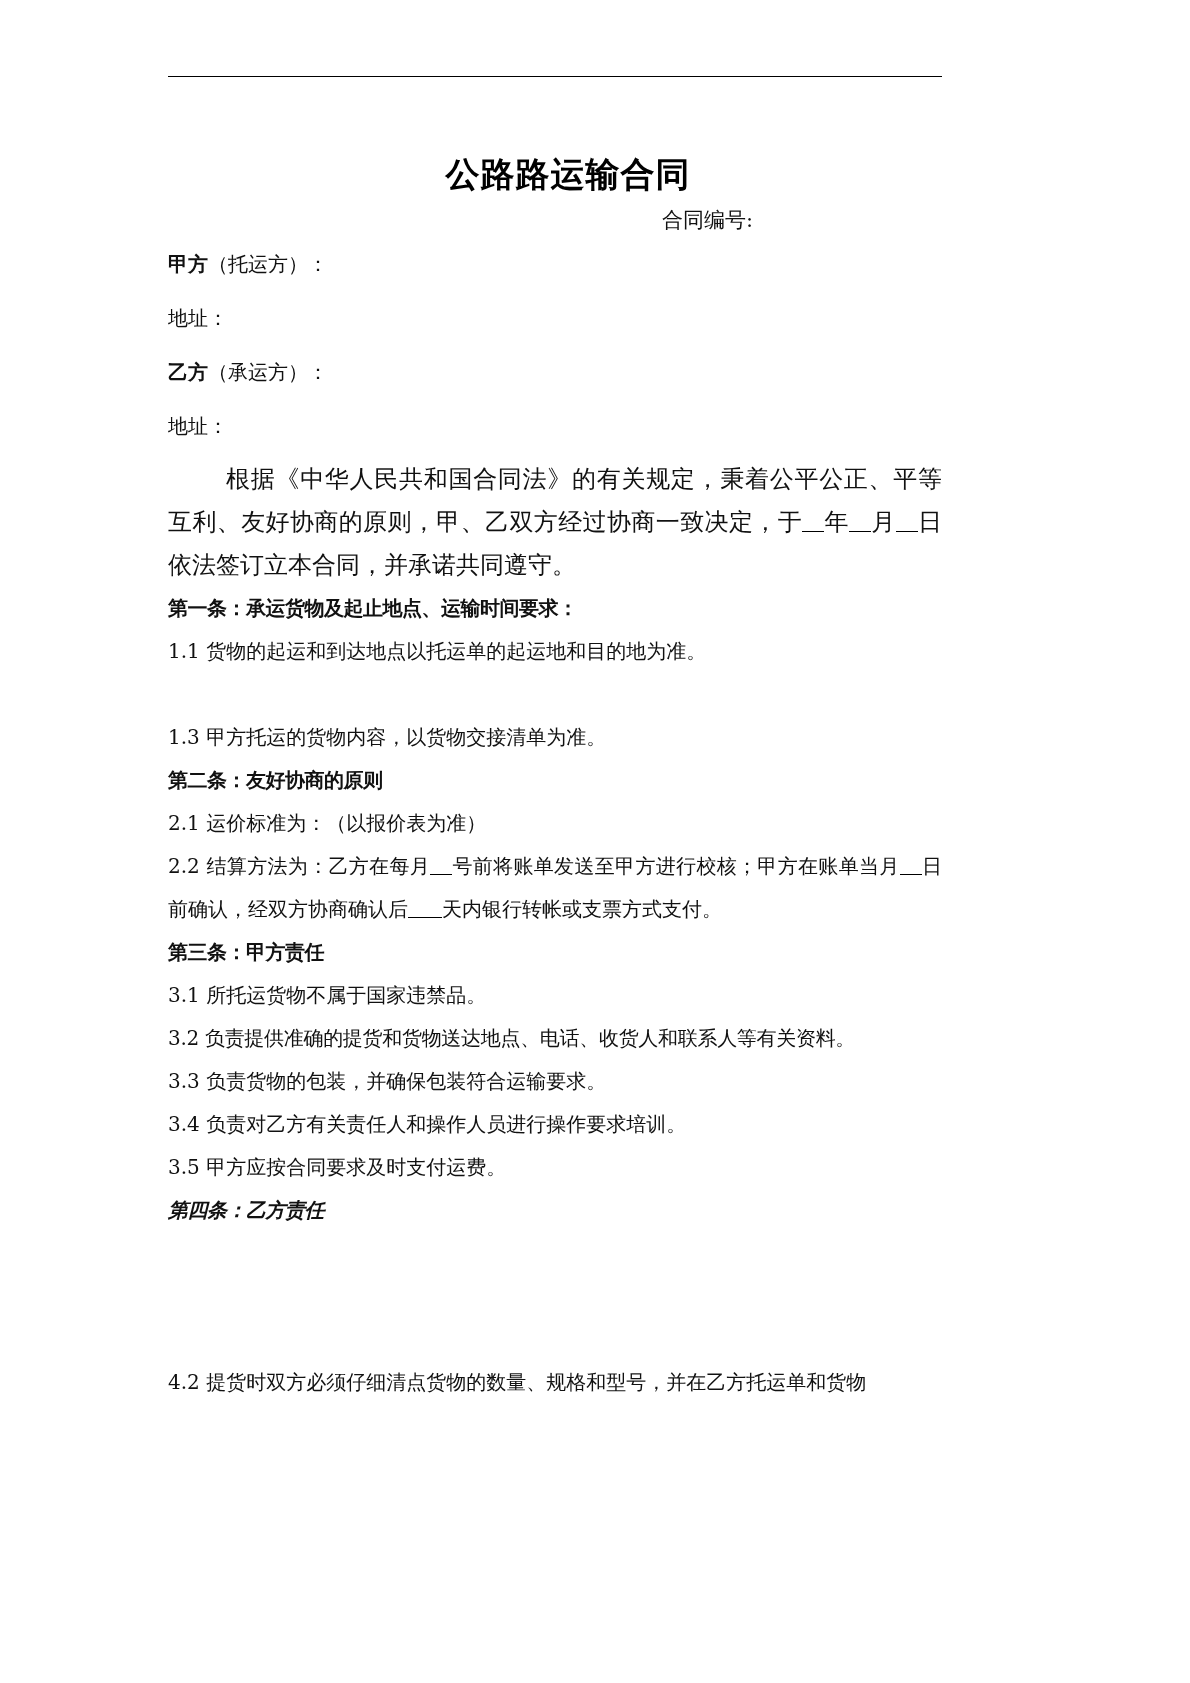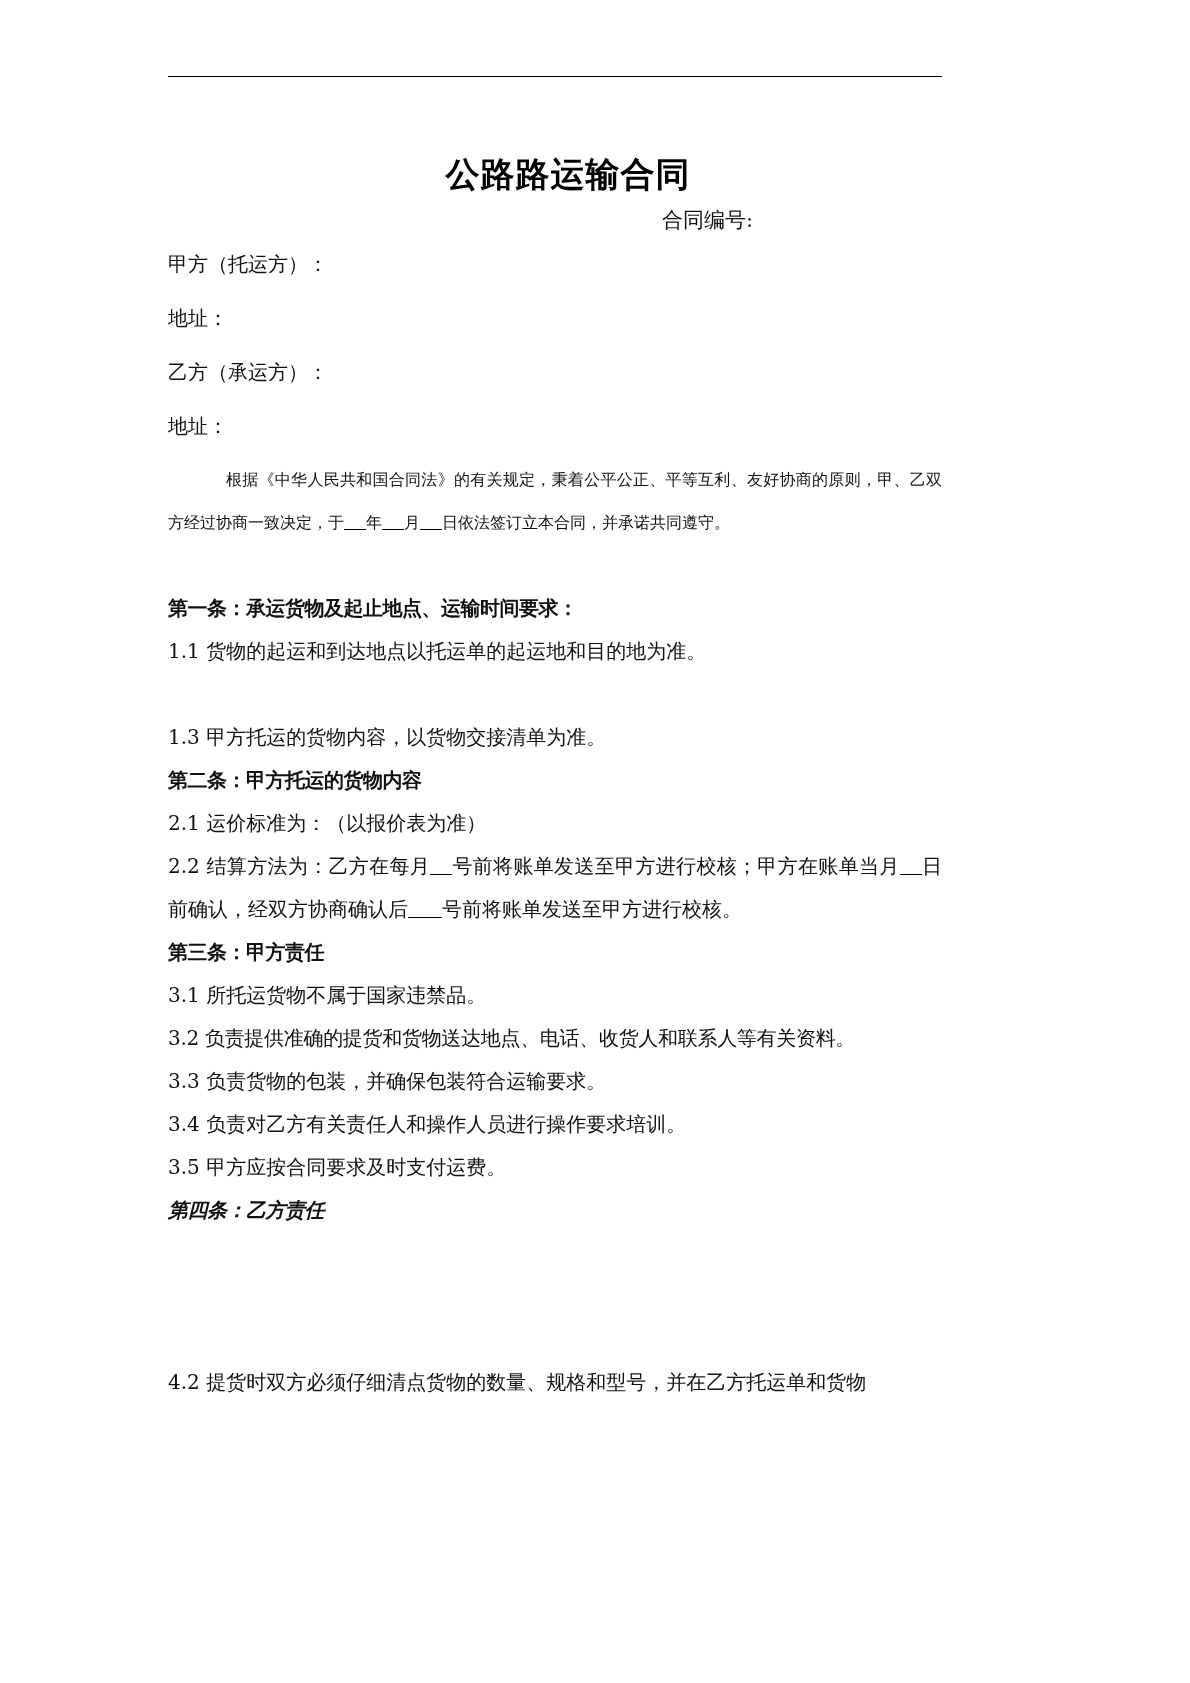--- a/index.html
+++ b/index.html
@@ -11,7 +11,7 @@
            font-family: "DejaVu Sans", "Liberation Sans", sans-serif; font-weight: bold; font-size: 34px; letter-spacing: 1px; color: #000; }
   .contract-no { position: absolute; left: 662px; top: 206px; font-size: 21px; }
   .line { position: absolute; left: 168px; font-size: 20px; white-space: nowrap; line-height: 28px; }
-  .bold { font-weight: normal; font-family: "DejaVu Sans", "Liberation Sans", sans-serif; }
+  .bold { font-weight: bold; font-family: "DejaVu Sans", "Liberation Sans", sans-serif; }
   .heading { font-weight: bold; font-family: "DejaVu Sans", "Liberation Sans", sans-serif; font-size: 20px; letter-spacing: -0.5px; }
   .para { position: absolute; left: 168px; width: 774px; font-size: 16px; line-height: 43px; text-align: justify; }
   .indent { text-indent: 58px; }

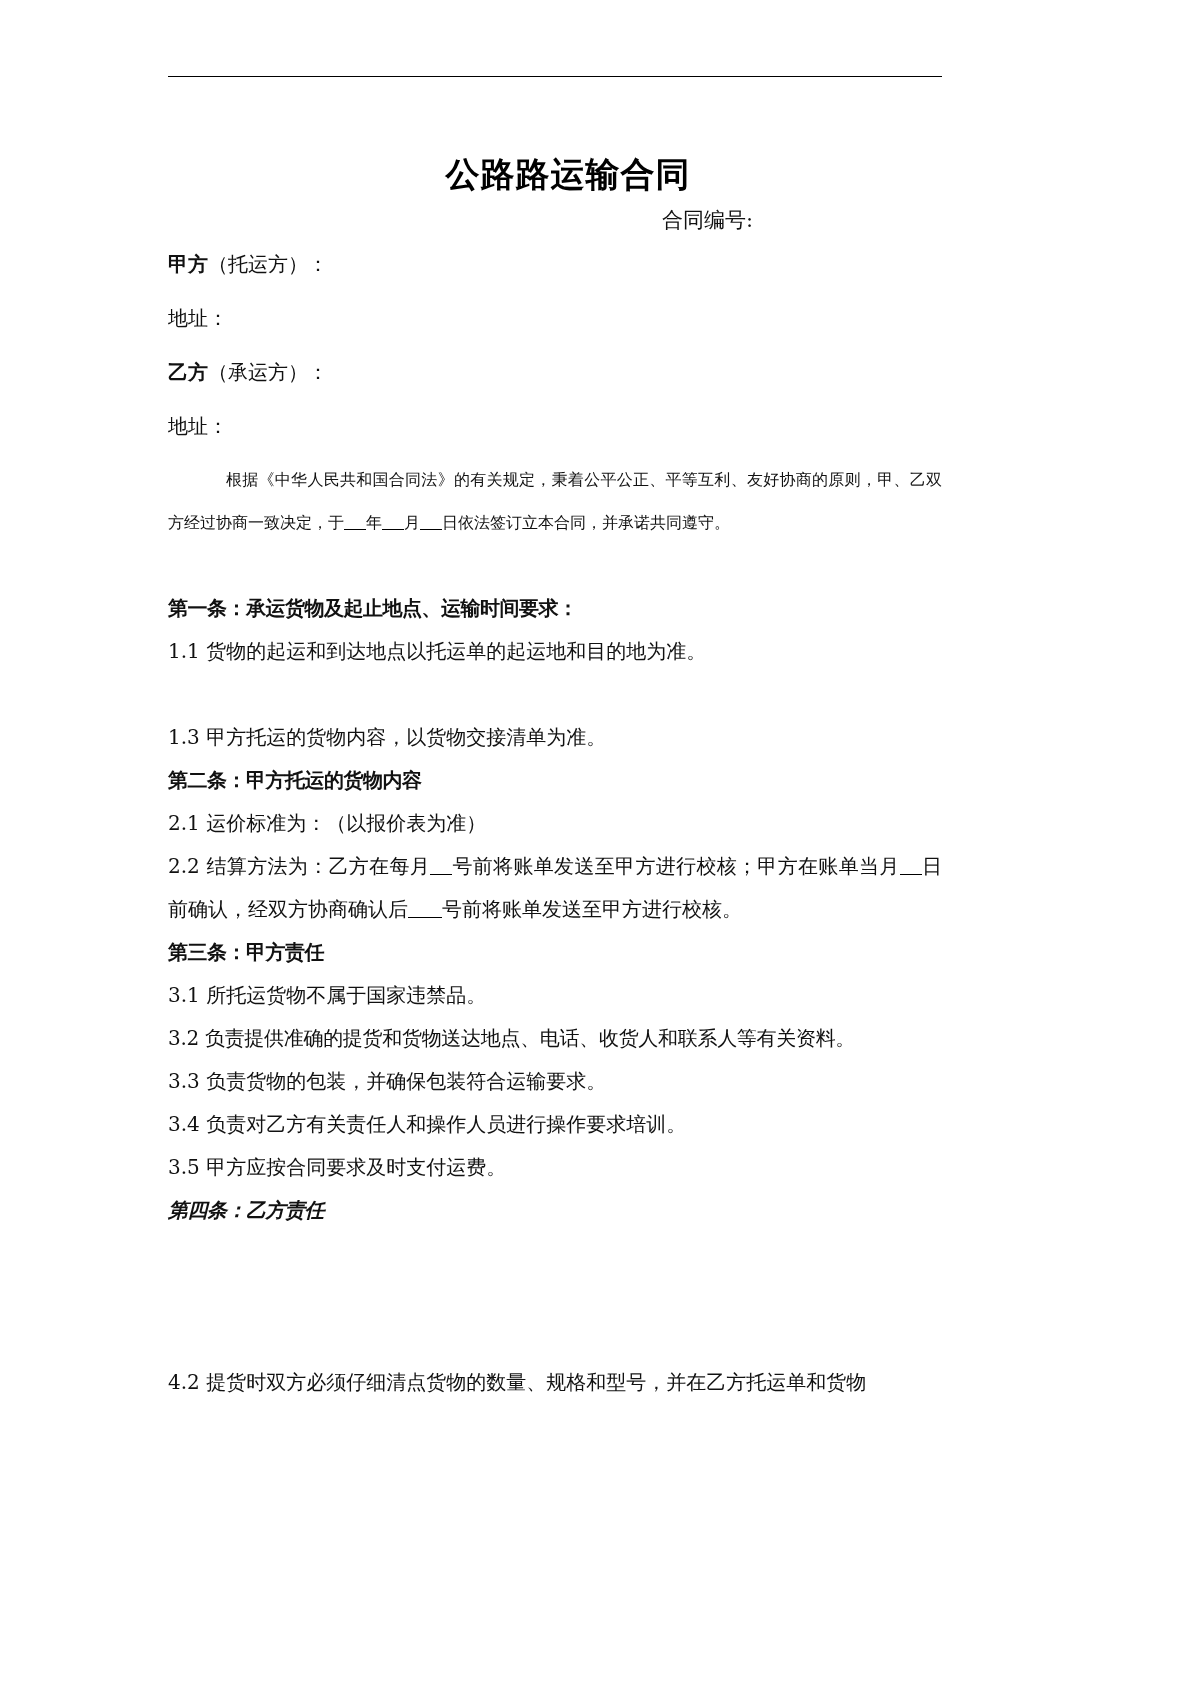--- a/index.html
+++ b/index.html
@@ -13,7 +13,7 @@
   .line { position: absolute; left: 168px; font-size: 20px; white-space: nowrap; line-height: 28px; }
   .bold { font-weight: bold; font-family: "DejaVu Sans", "Liberation Sans", sans-serif; }
   .heading { font-weight: bold; font-family: "DejaVu Sans", "Liberation Sans", sans-serif; font-size: 20px; letter-spacing: -0.5px; }
-  .para { position: absolute; left: 168px; width: 774px; font-size: 16px; line-height: 43px; text-align: justify; }
+  .para { position: absolute; left: 168px; width: 774px; font-size: 24px; line-height: 43px; text-align: justify; }
   .indent { text-indent: 58px; }
   .clause { position: absolute; left: 168px; width: 774px; font-size: 20px; line-height: 43px; }
   .hang { padding-left: 46px; text-indent: -46px; }

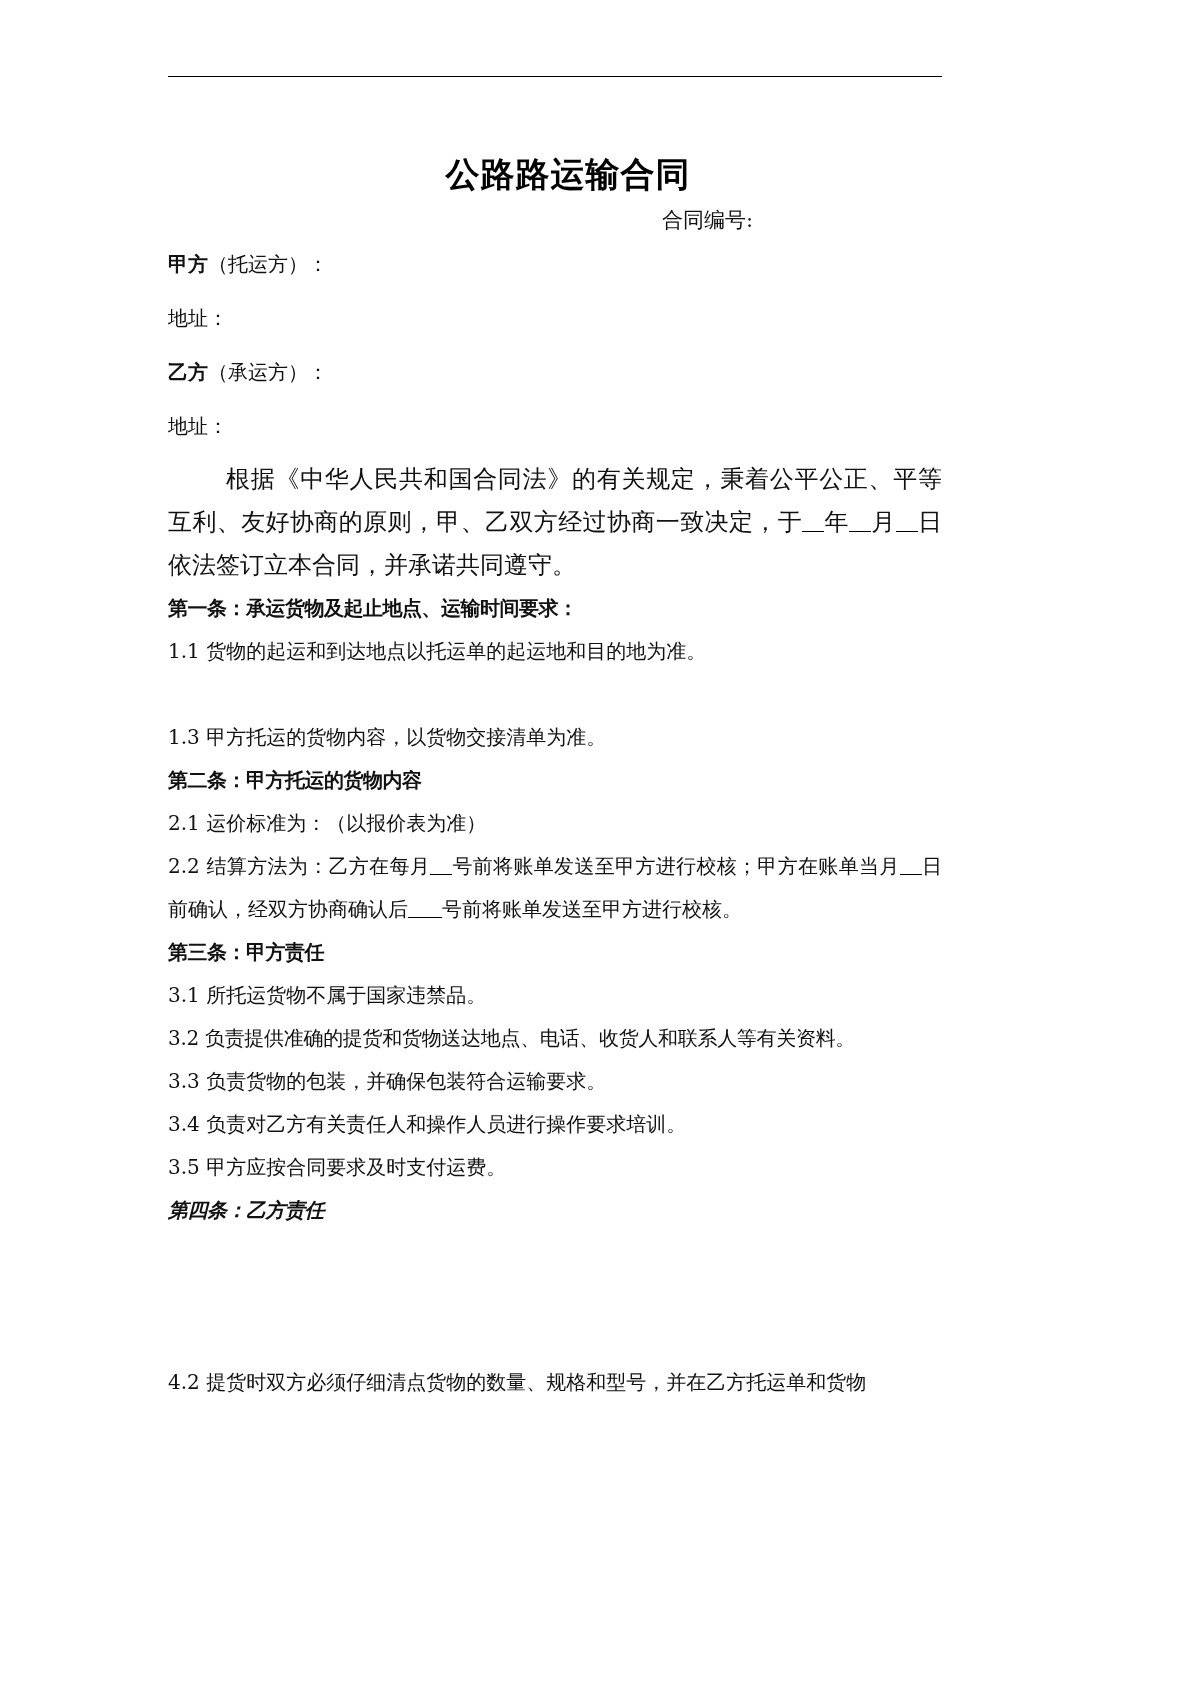--- a/index.html
+++ b/index.html
@@ -44,7 +44,7 @@
   <div class="clause" style="top:630px;">1.1 货物的起运和到达地点以托运单的起运地和目的地为准。</div>
   <div class="clause" style="top:716px;">1.3 甲方托运的货物内容，以货物交接清单为准。</div>
 
-  <div class="clause heading" style="top:759px;">第二条：甲方托运的货物内容</div>
+  <div class="clause heading" style="top:759px;">第二条：友好协商的原则</div>
   <div class="clause" style="top:802px;">2.1 运价标准为：（以报价表为准）</div>
   <div class="clause" style="top:845px; text-align: justify;"><span>2.2 结算方法为：乙方在每月</span><span class="blank b2"></span><span>号前将账单发送至甲方进行校核；甲方在账单当月</span><span class="blank b2"></span><span>日前确认，经双方协商确认后</span><span class="blank b3"></span><span>号前将账单发送至甲方进行校核。</span></div>
 

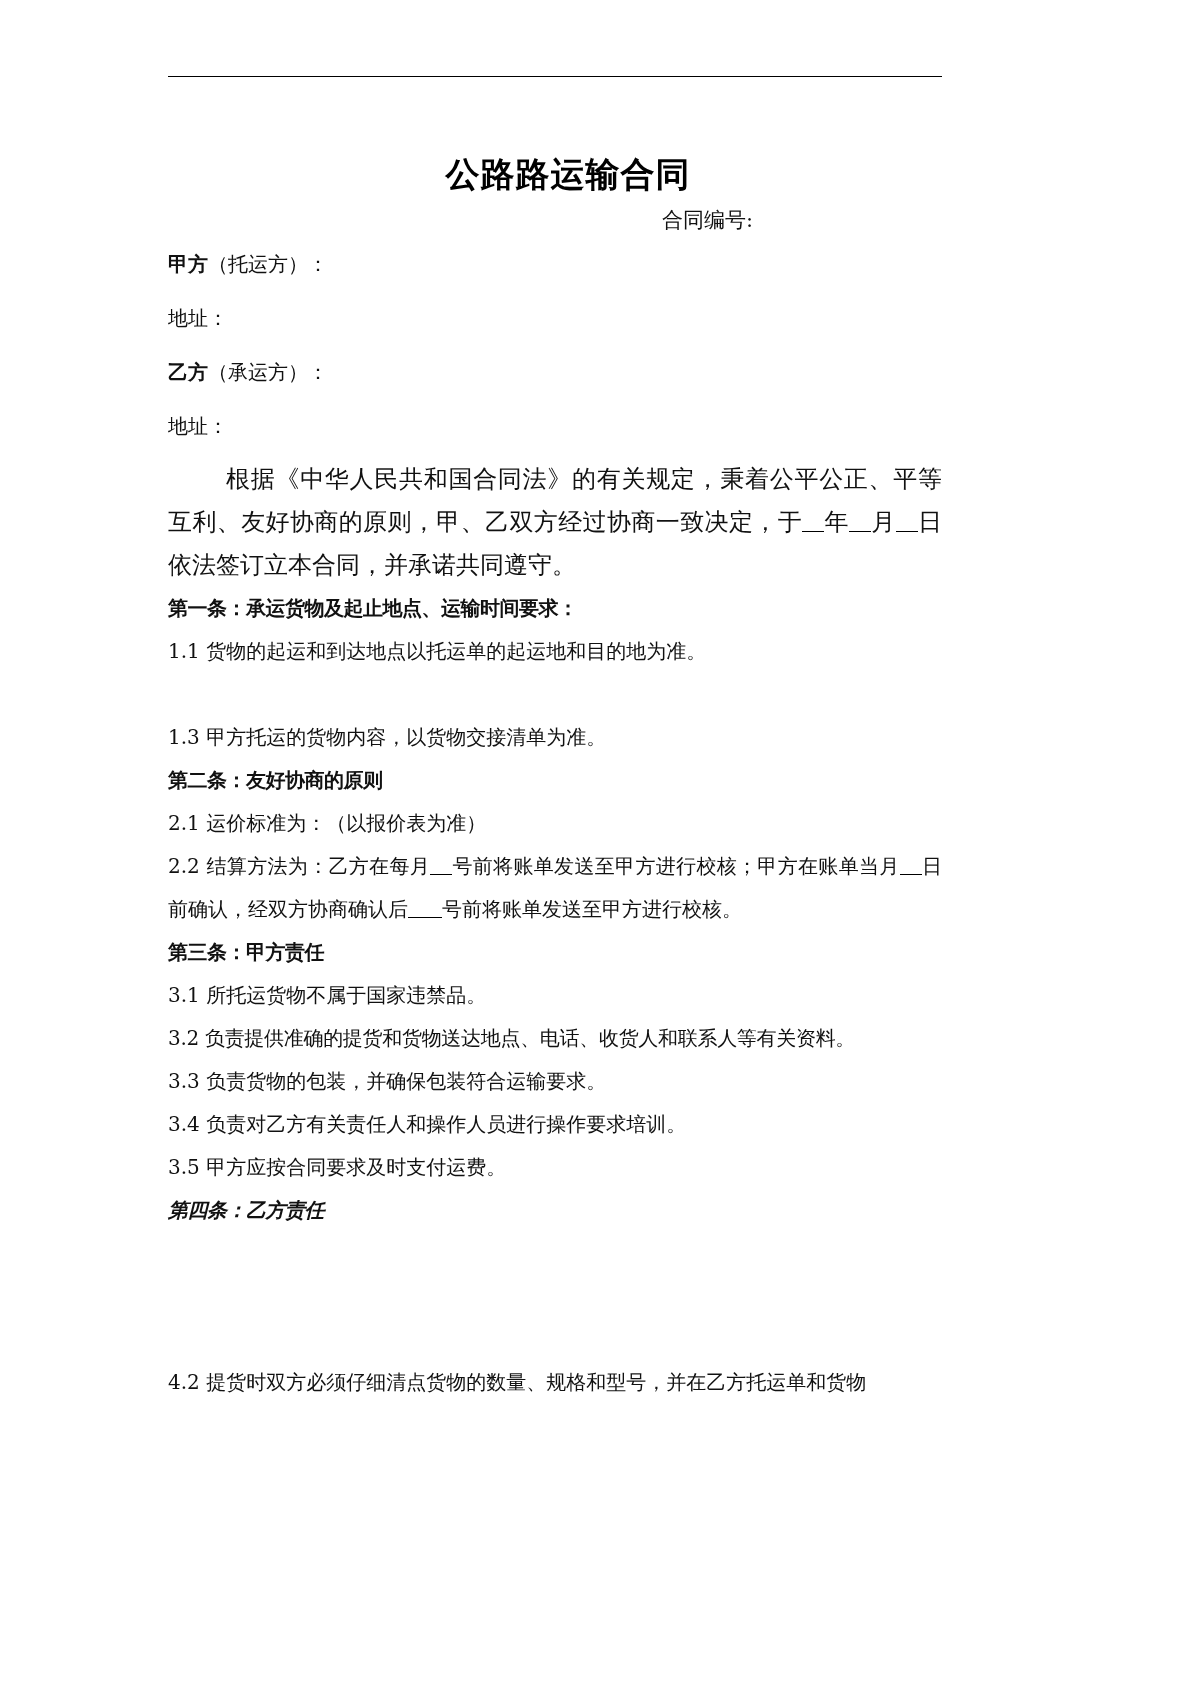--- a/index.html
+++ b/index.html
@@ -46,7 +46,7 @@
 
   <div class="clause heading" style="top:759px;">第二条：友好协商的原则</div>
   <div class="clause" style="top:802px;">2.1 运价标准为：（以报价表为准）</div>
-  <div class="clause" style="top:845px; text-align: justify;"><span>2.2 结算方法为：乙方在每月</span><span class="blank b2"></span><span>号前将账单发送至甲方进行校核；甲方在账单当月</span><span class="blank b2"></span><span>日前确认，经双方协商确认后</span><span class="blank b3"></span><span>号前将账单发送至甲方进行校核。</span></div>
+  <div class="clause" style="top:845px; text-align: justify;"><span>2.2 结算方法为：乙方在每月</span><span class="blank b2"></span><span>号前将账单发送至甲方进行校核；甲方在账单当月</span><span class="blank b2"></span><span>日前确认，经双方协商确认后</span><span class="blank b3"></span><span>天内银行转帐或支票方式支付。</span></div>
 
   <div class="clause heading" style="top:931px;">第三条：甲方责任</div>
   <div class="clause" style="top:974px;">3.1 所托运货物不属于国家违禁品。</div>

